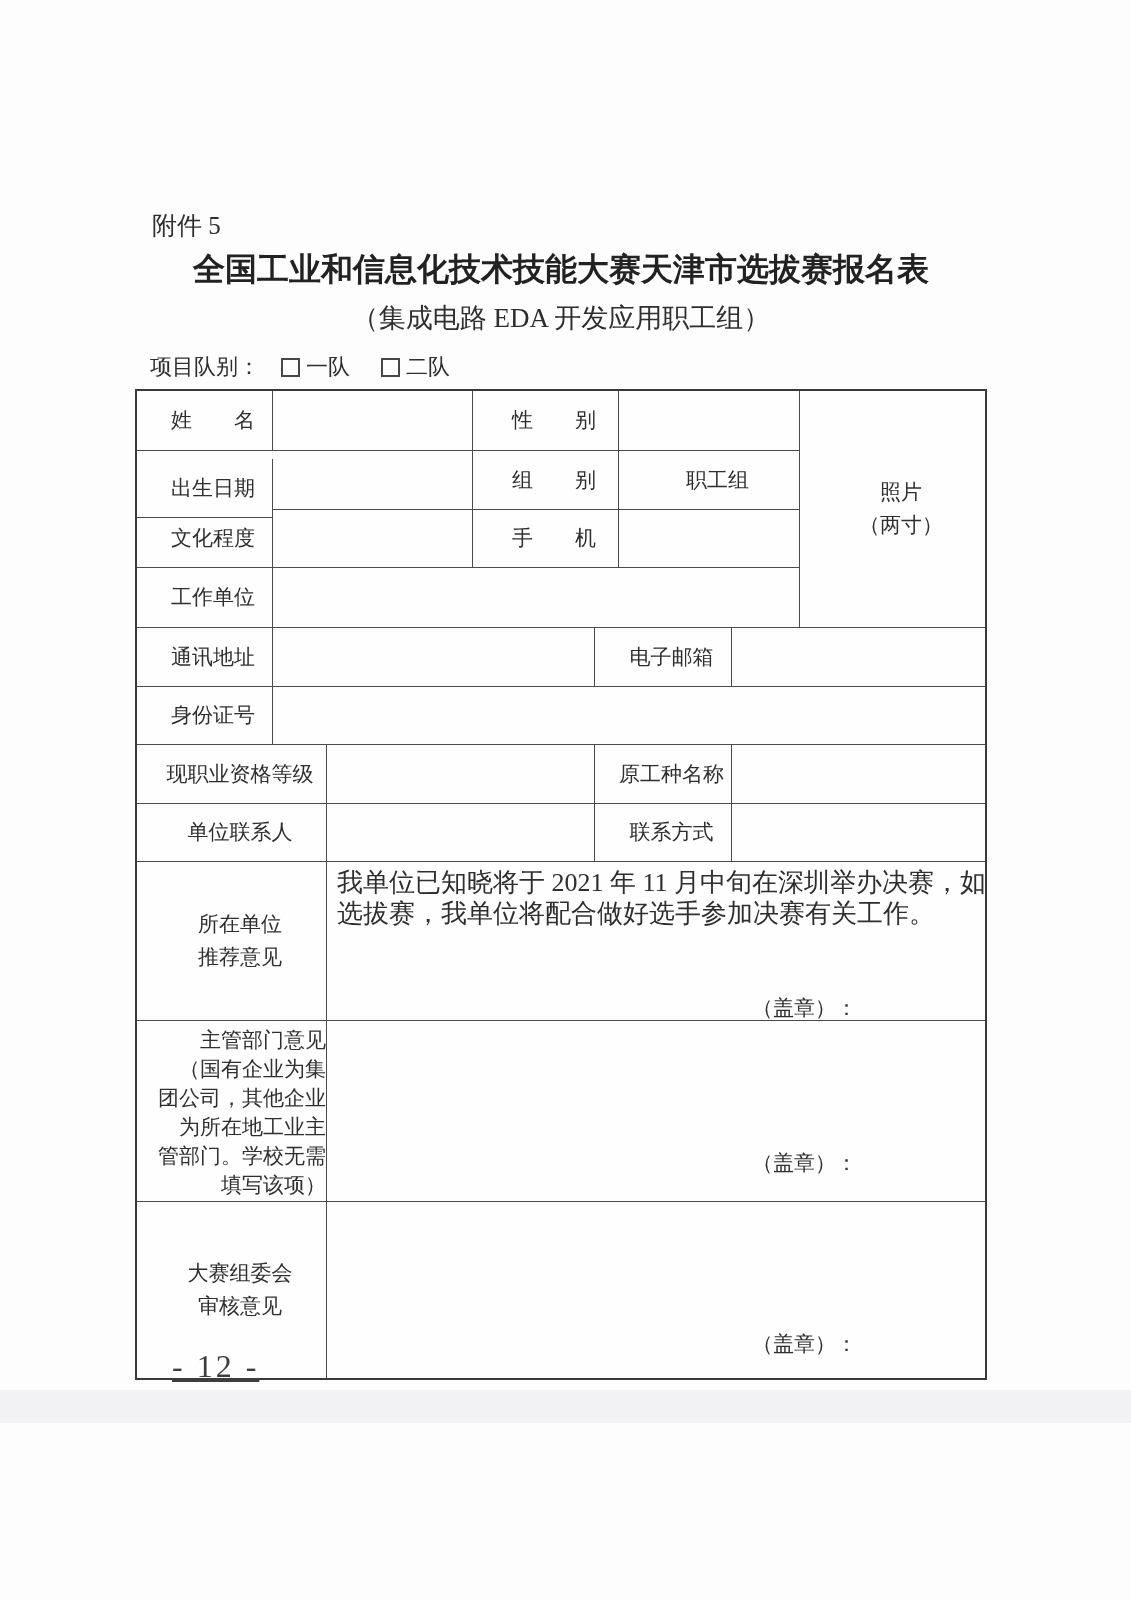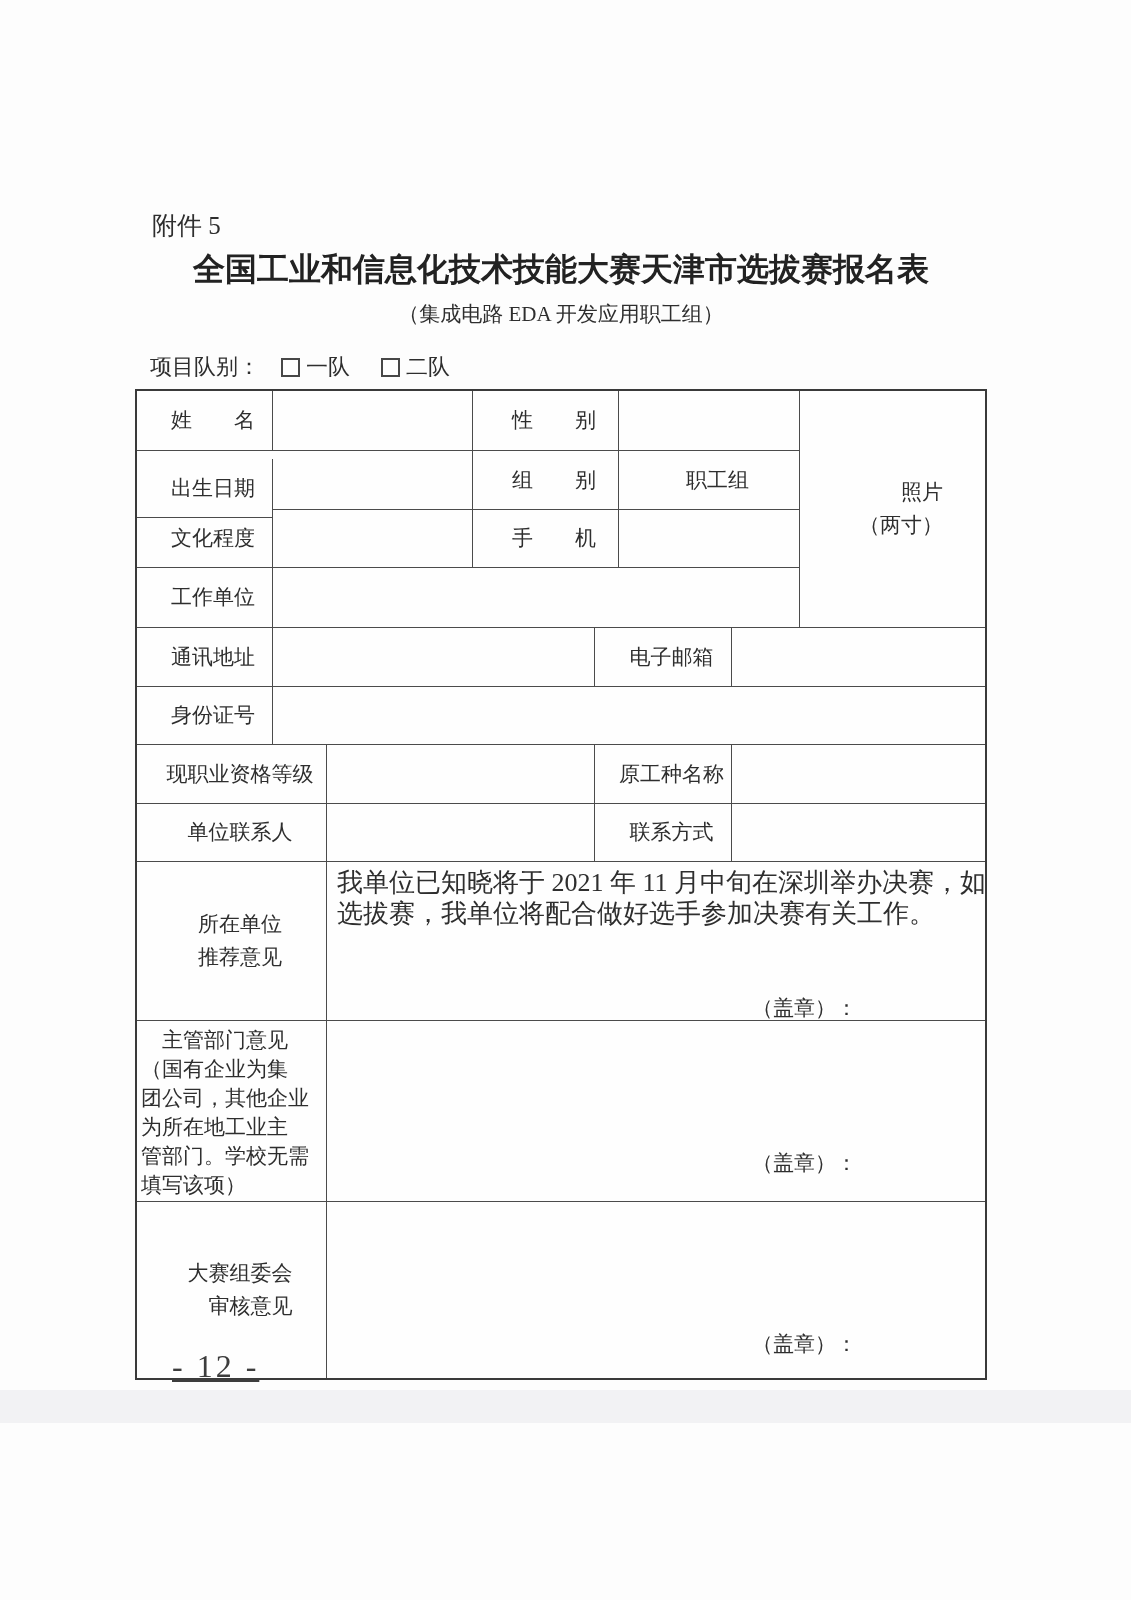--- a/index.html
+++ b/index.html
@@ -15,7 +15,7 @@
     text-align:center; font-size:32px; font-weight:bold; color:#222;
     font-family:"Liberation Serif","DejaVu Serif",serif;
   }
-  .subtitle { position:absolute; left:137px; top:300px; width:848px; text-align:center; font-size:21px; }
+  .subtitle { position:absolute; left:137px; top:300px; width:848px; text-align:center; font-size:27px; }
   .team-row { position:absolute; left:150px; top:352px; font-size:22px; display:flex; align-items:center; }
   .team-opt { display:inline-flex; align-items:center; }
   .cb { display:inline-block; width:15px; height:15px; border:2px solid #474747; margin-right:6px; background:#fefefe; }

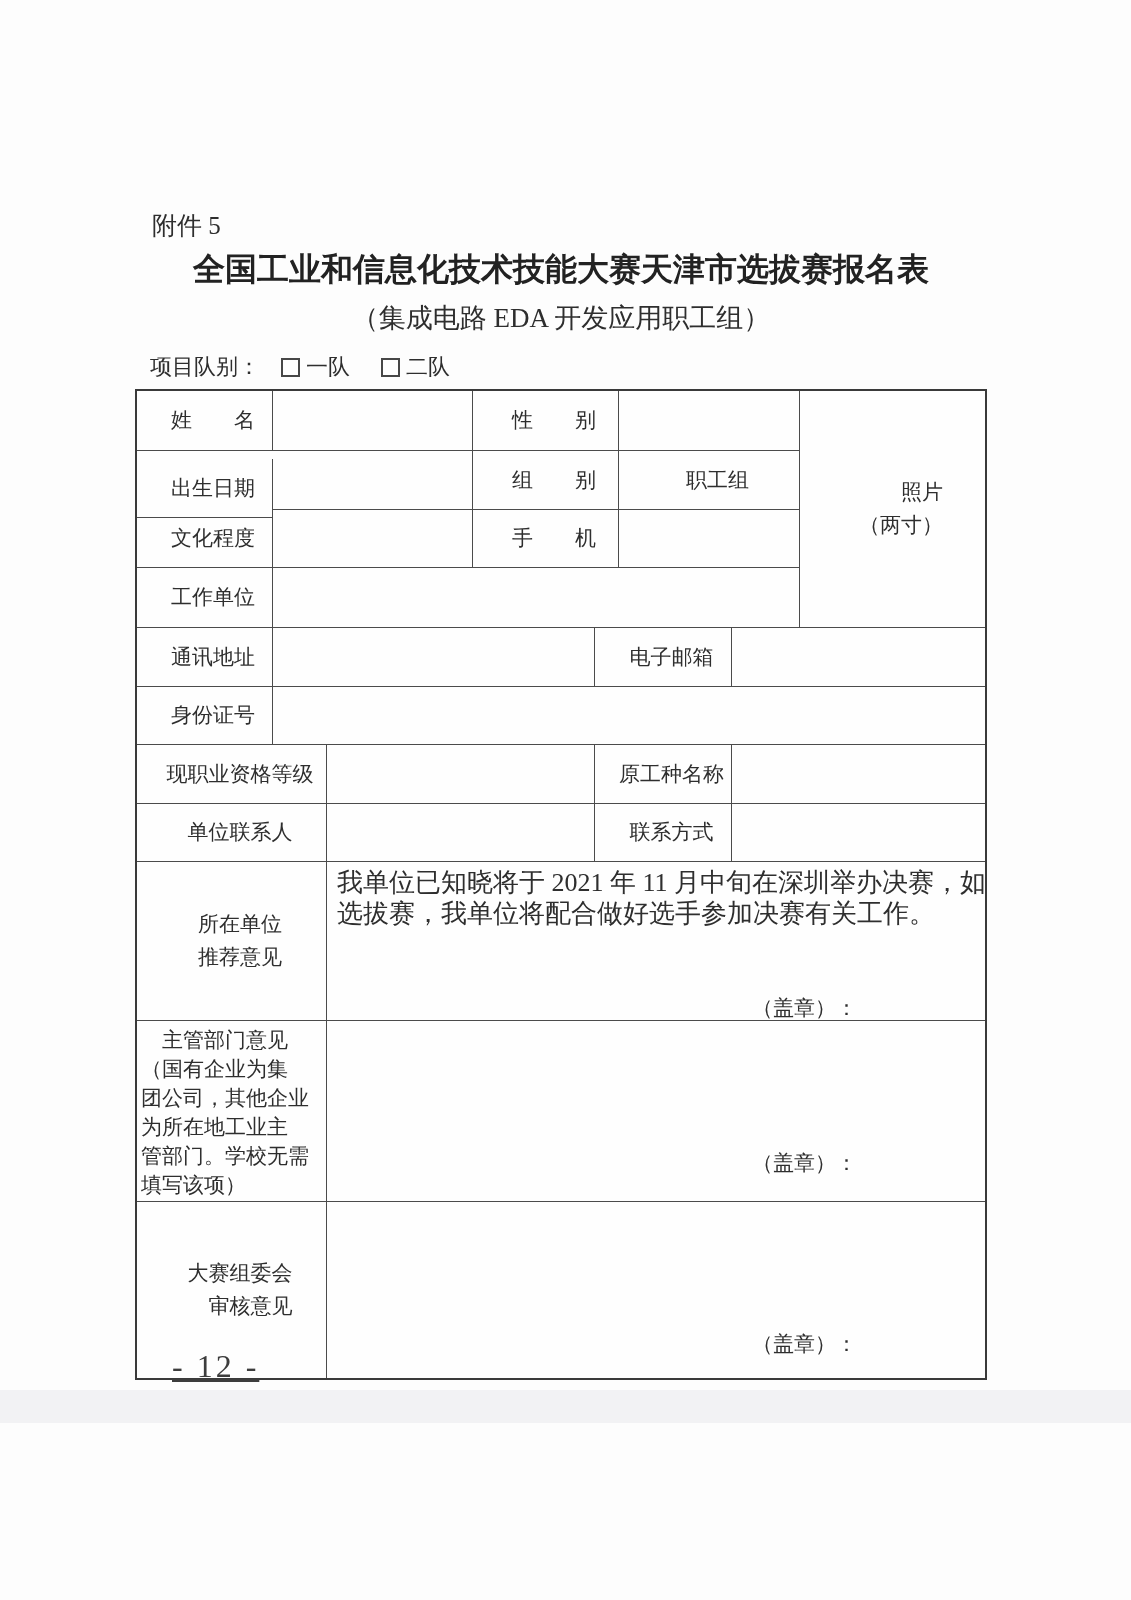--- a/index.html
+++ b/index.html
@@ -29,7 +29,7 @@
   .nr { border-right:none; }
   .nb { border-bottom:none; }
   .lbl { display:flex; align-items:center; justify-content:center;
-         text-align:right; white-space:pre-line; line-height:33px;padding-left:17px; }
+         text-align:center; white-space:pre-line; line-height:33px;padding-left:17px; }
   .lbl-left { display:block; text-align:left; padding:5px 0 0 4px;
               line-height:29px; white-space:pre-line; }
   .rec-text { position:absolute; left:10px; top:5px; line-height:31px;

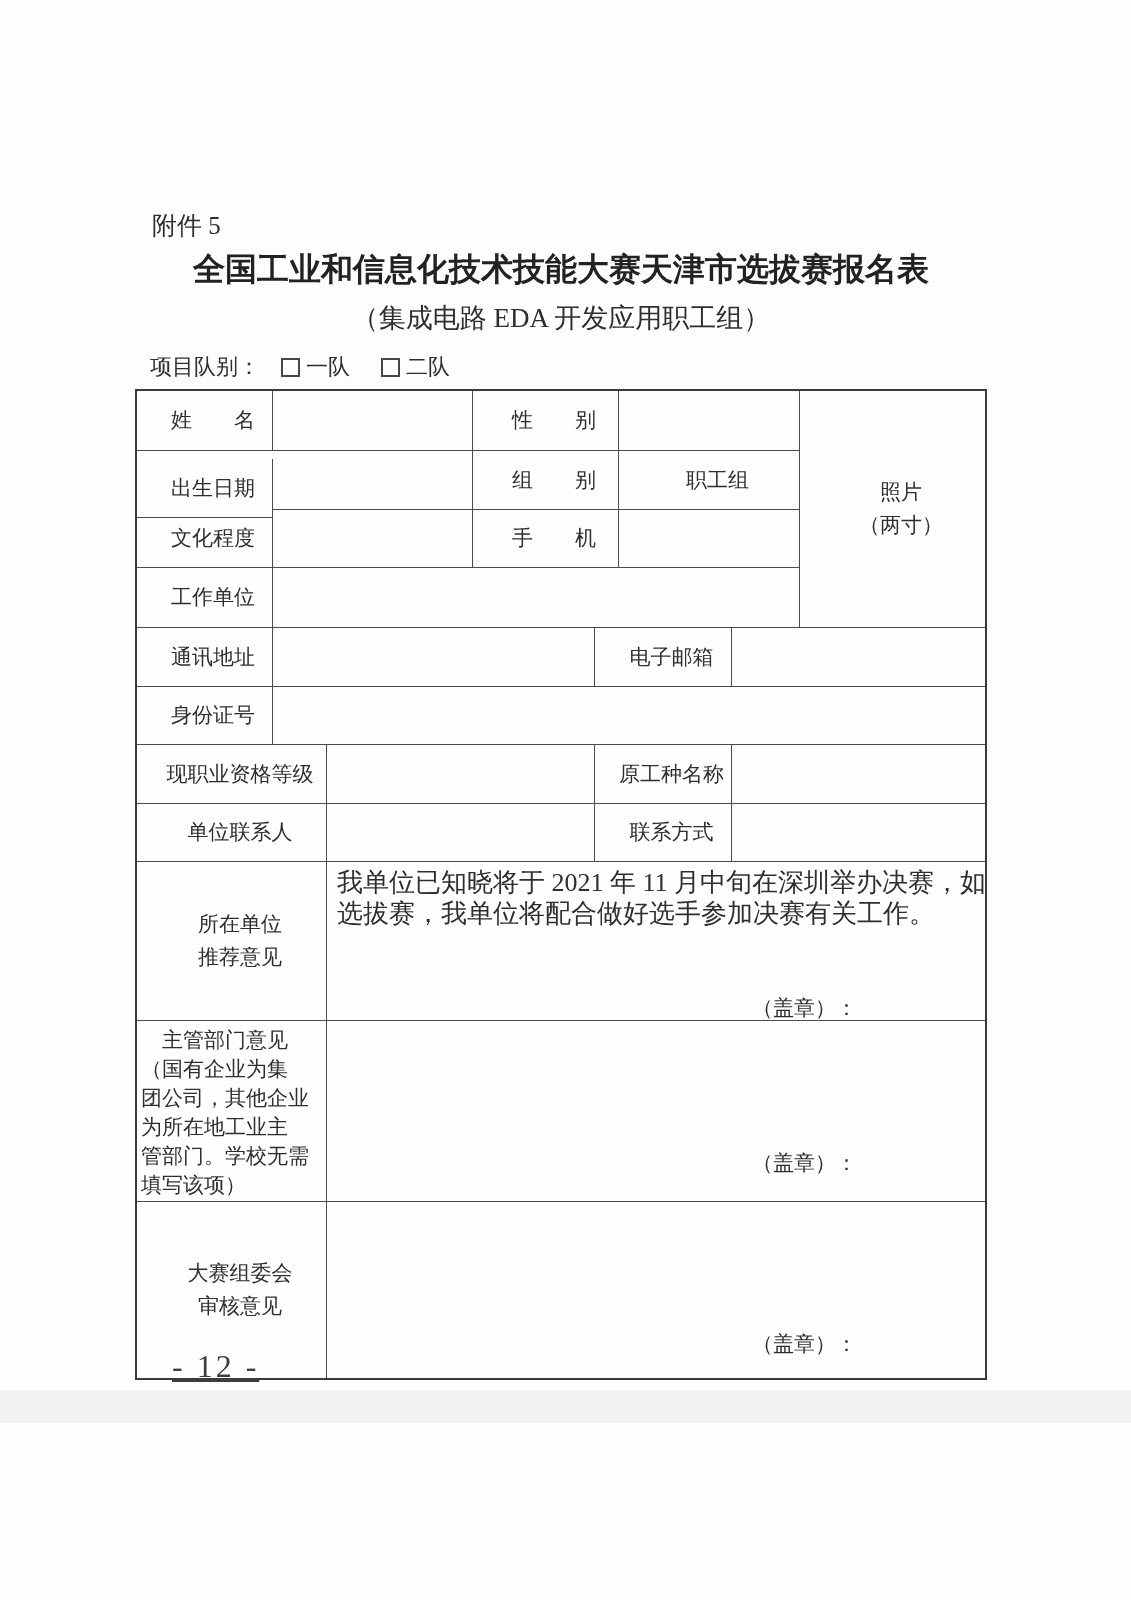--- a/index.html
+++ b/index.html
@@ -30,7 +30,7 @@
   .nb { border-bottom:none; }
   .lbl { display:flex; align-items:center; justify-content:center;
          text-align:center; white-space:pre-line; line-height:33px;padding-left:17px; }
-  .lbl-left { display:block; text-align:left; padding:5px 0 0 4px;
+  .lbl-left { display:block; text-align:right; padding:5px 0 0 12px;
               line-height:29px; white-space:pre-line; }
   .rec-text { position:absolute; left:10px; top:5px; line-height:31px;
               white-space:pre; font-size:26px; }

